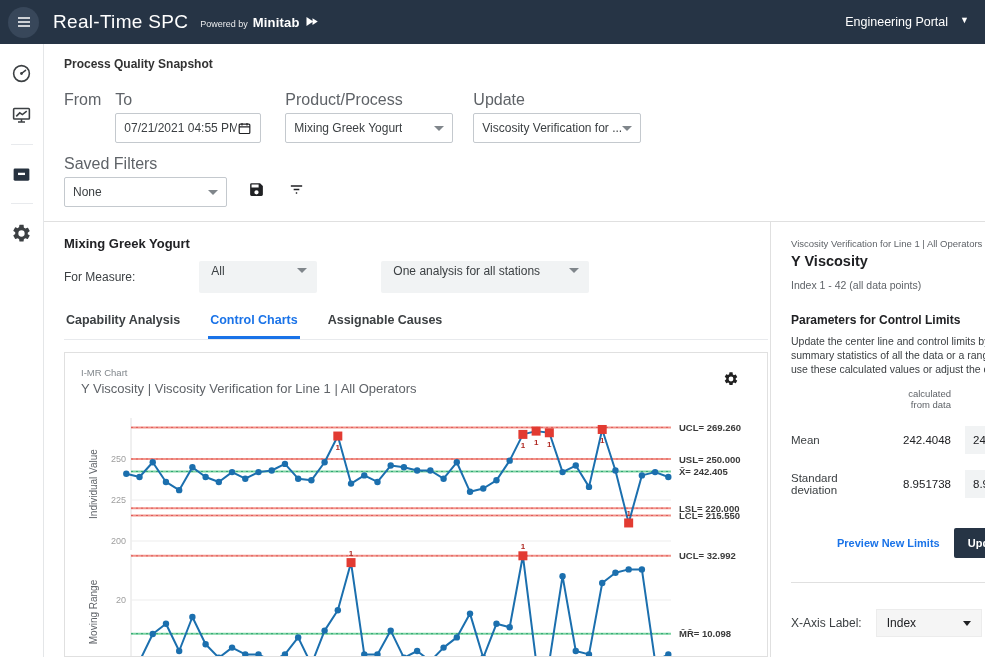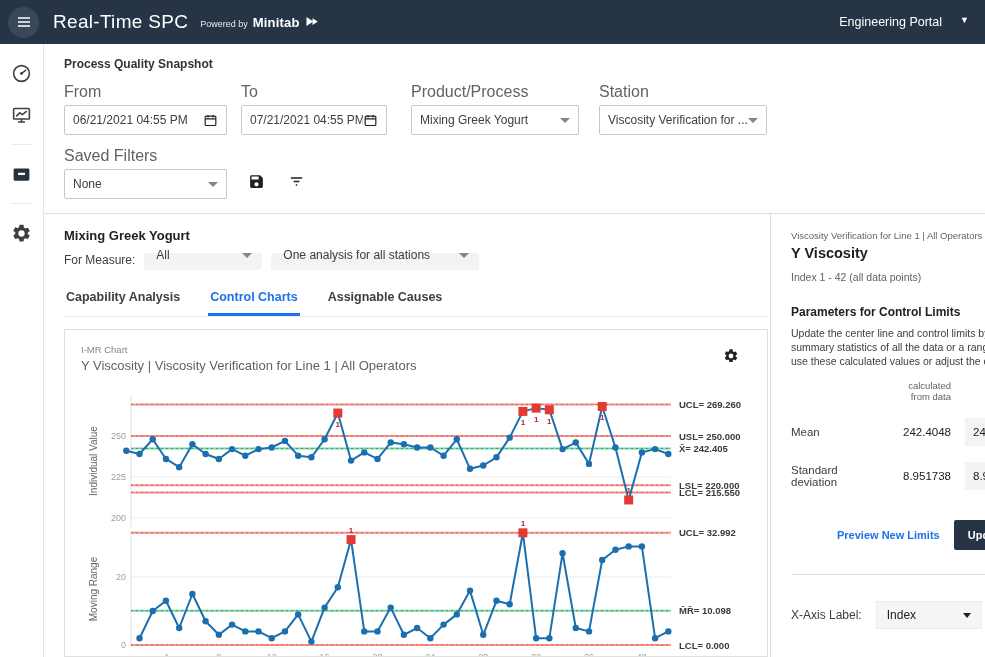--- a/index.html
+++ b/index.html
@@ -17,7 +17,7 @@
   .nav-powered .pfx { font-size:9px; opacity:.9; }
   .nav-powered .brand { font-size:13px; font-weight:700; letter-spacing:.2px; }
   .nav-powered svg { position:relative; top:1px; }
-  .nav-right { margin-left:auto; font-size:12.5px; display:flex; align-items:flex-start; gap:18px; cursor:pointer; }
+  .nav-right { margin-left:auto; font-size:12.5px; display:flex; align-items:flex-start; gap:12px; cursor:pointer; }
   .nav-right .chev { font-size:9px; }
 
   

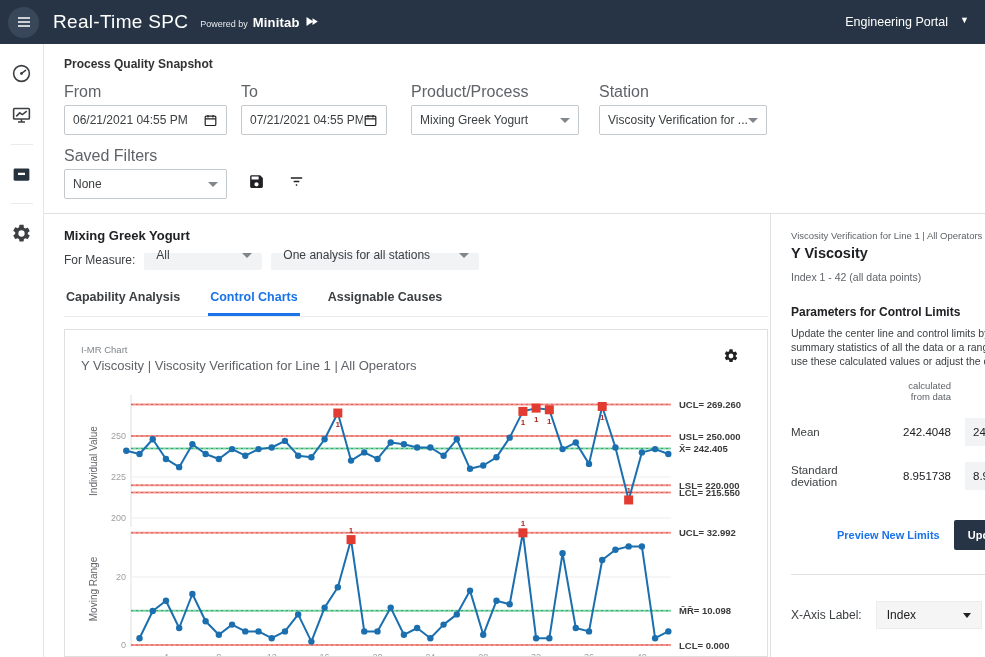--- a/index.html
+++ b/index.html
@@ -32,7 +32,7 @@
 
   
   .filterbar { padding:13px 20px 14px 20px; border-bottom:1px solid #e0e0e0; }
-  .section-title { font-size:12px; font-weight:700; color:#333; margin-bottom:12px; }
+  .section-title { font-size:12px; font-weight:700; color:#333; margin-bottom:20px; }
   .f-row { display:flex; gap:14px; margin-bottom:12px; }
   .f-field { display:flex; flex-direction:column; }
   .f-label { font-size:16px; color:#5f6368; margin-bottom:4px; }

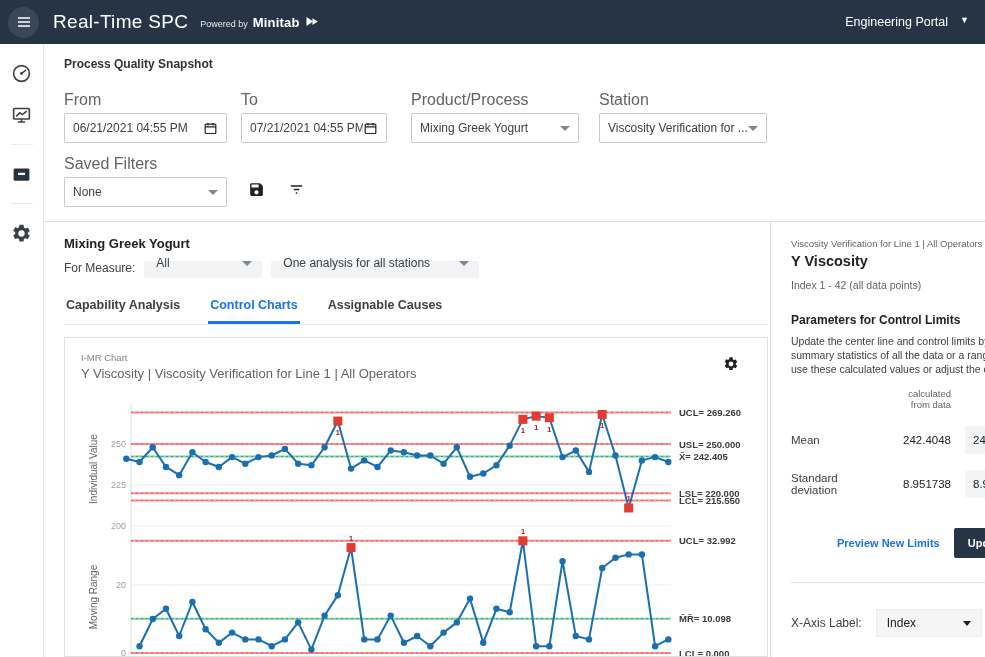--- a/index.html
+++ b/index.html
@@ -193,7 +193,7 @@
           </div>
         </div>
         <div class="f-field" style="margin-left:6px;">
-          <div class="f-label">Station</div>
+          <div class="f-label">Update</div>
           <div class="f-input w-sel">
             <span class="val">Viscosity Verification for ...</span>
             <span class="chevron"></span>

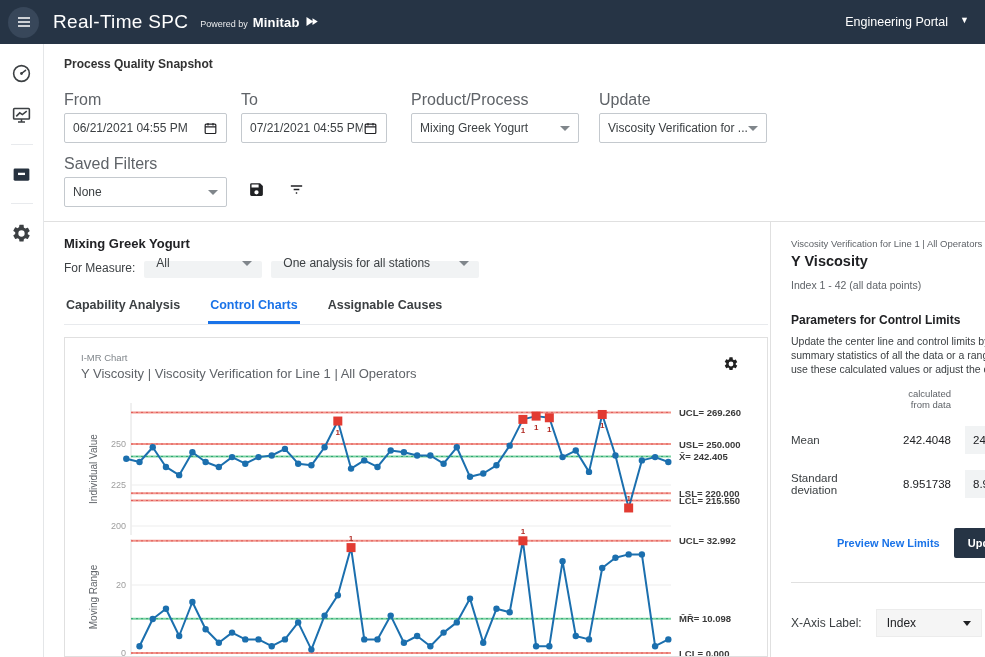--- a/index.html
+++ b/index.html
@@ -163,15 +163,6 @@
       <div class="f-row">
         <div class="f-field">
           <div class="f-label">From</div>
-          <div class="f-input w-date">
-            <span class="val">06/21/2021 04:55 PM</span>
-            <span class="right-ic">
-              <svg width="15" height="15" viewBox="0 0 24 24" fill="none" stroke="#202124" stroke-width="1.9">
-                <rect x="3.5" y="5" width="17" height="15" rx="1.5"></rect>
-                  <path d="M3.5 9.5 h17 M8 3 v4 M16 3 v4"></path>
-              </svg>
-            </span>
-          </div>
         </div>
         <div class="f-field">
           <div class="f-label">To</div>

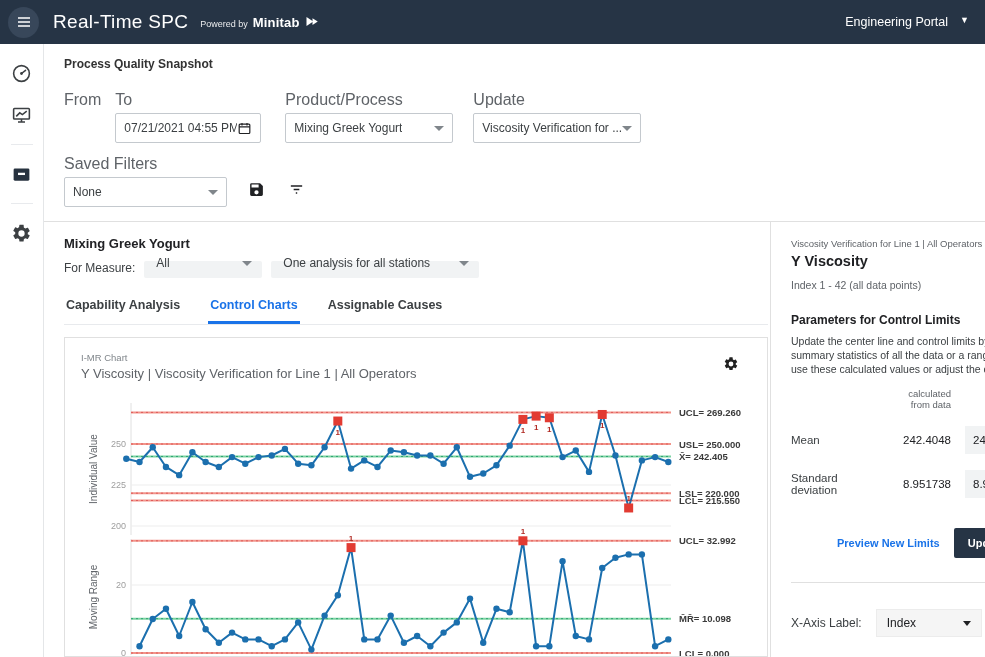--- a/index.html
+++ b/index.html
@@ -51,7 +51,7 @@
   .main-col { width:726px; flex-shrink:0; padding:14px 2px 0 20px; display:flex; flex-direction:column; }
 
   .proc-title { font-size:13px; font-weight:700; color:#202124; margin-bottom:10px; }
-  .measure-row { display:flex; align-items:flex-start; gap:9px; font-size:12px; }
+  .measure-row { display:flex; align-items:center; gap:28px; font-size:12px; }
   .measure-label { color:#3c4043; }
   .gray-select { background:#f1f3f4; border-radius:2px; height:17px; display:flex; align-items:center;
     padding:0 10px 13px 12px; font-size:12px; color:#3c4043; cursor:pointer; }

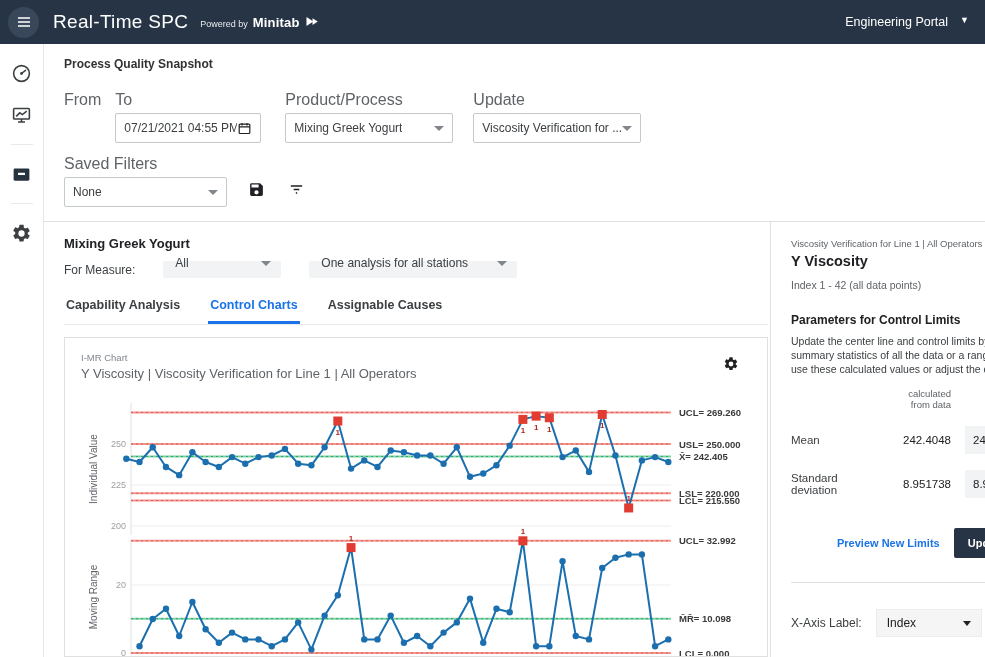--- a/index.html
+++ b/index.html
@@ -53,8 +53,8 @@
   .proc-title { font-size:13px; font-weight:700; color:#202124; margin-bottom:10px; }
   .measure-row { display:flex; align-items:center; gap:28px; font-size:12px; }
   .measure-label { color:#3c4043; }
-  .gray-select { background:#f1f3f4; border-radius:2px; height:17px; display:flex; align-items:center;
-    padding:0 10px 13px 12px; font-size:12px; color:#3c4043; cursor:pointer; }
+  .gray-select { background:#f1f3f4; border-radius:2px; height:32px; display:flex; align-items:center;
+    padding:0 10px 13px 12px; font-size:12px; color:#3c4043; cursor:pointer;margin-left:36px; }
   .gs-measure { width:118px; } .gs-analysis { width:208px; }
 
   .tabs { display:flex; gap:26px; margin-top:16px; border-bottom:1px solid #e8eaed; }

